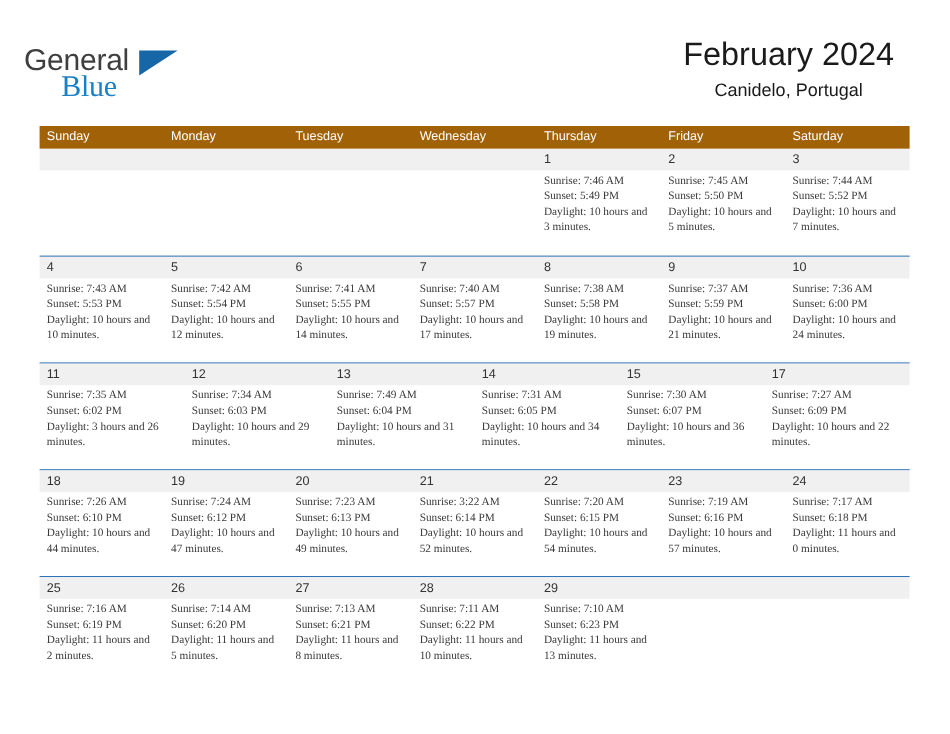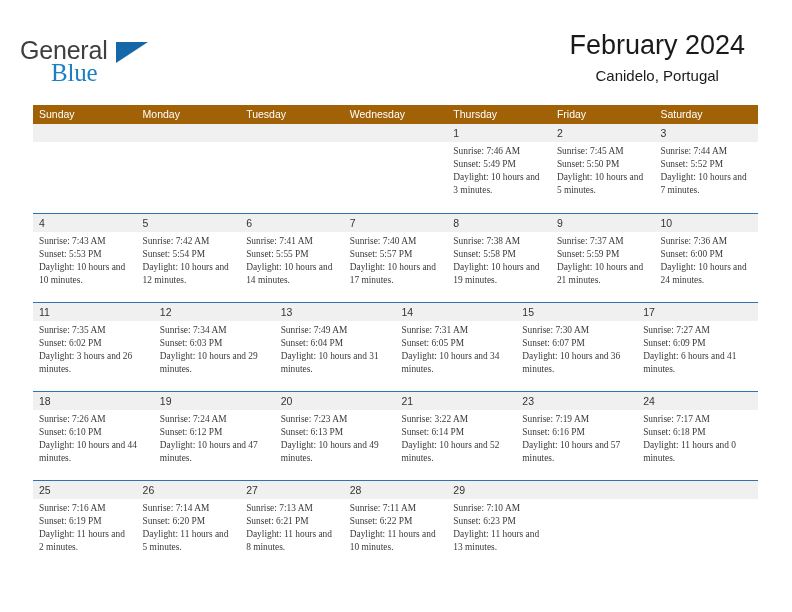--- a/index.html
+++ b/index.html
@@ -334,7 +334,7 @@
             <div class="day-info">
               <div>Sunrise: 7:27 AM</div>
               <div>Sunset: 6:09 PM</div>
-              <div class="wrap">Daylight: 6 hours and 41 minutes.</div>
+              <div class="wrap">Daylight: 10 hours and 22 minutes.</div>
             </div>
           </div>
         </div>

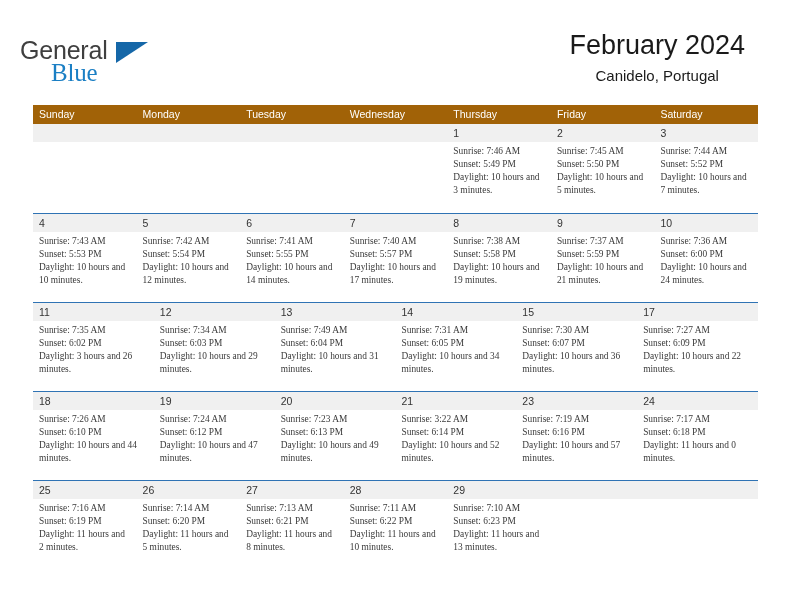--- a/index.html
+++ b/index.html
@@ -373,6 +373,14 @@
             </div>
           </div>
           <div class="day-cell">
+            <span class="day-num">22</span>
+            <div class="day-info">
+              <div>Sunrise: 7:20 AM</div>
+              <div>Sunset: 6:15 PM</div>
+              <div class="wrap">Daylight: 10 hours and 54 minutes.</div>
+            </div>
+          </div>
+          <div class="day-cell">
             <span class="day-num">23</span>
             <div class="day-info">
               <div>Sunrise: 7:19 AM</div>

